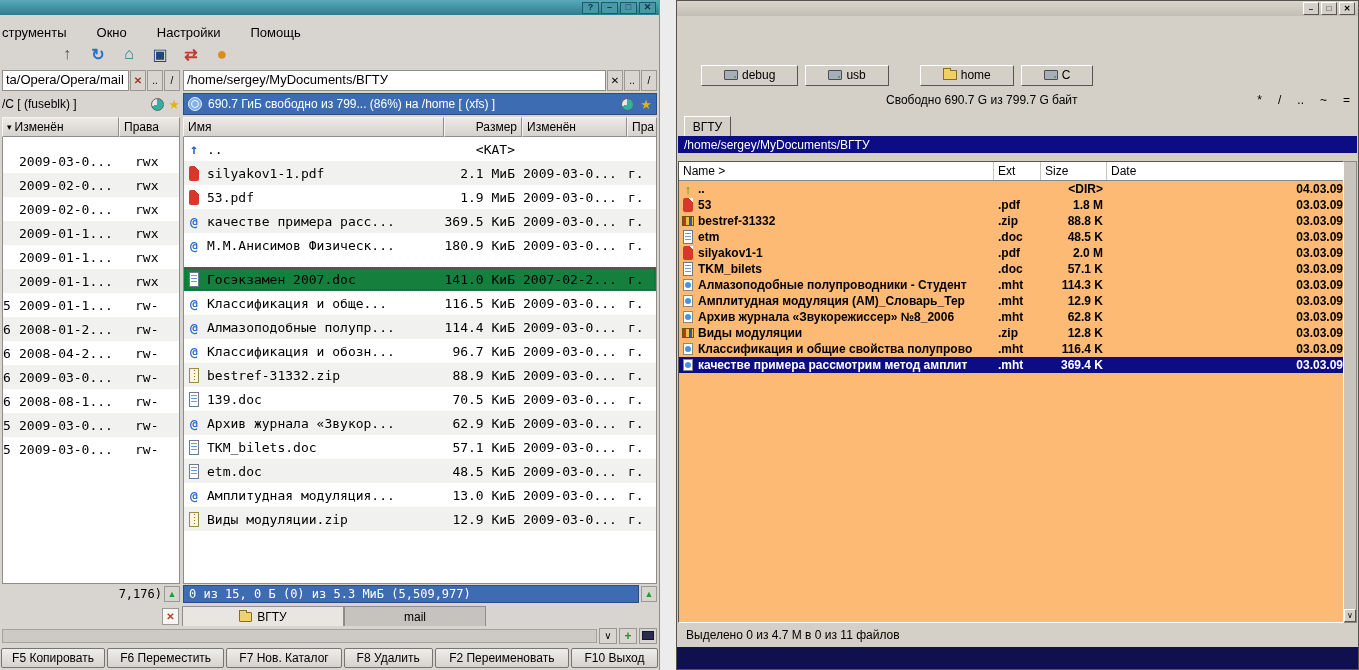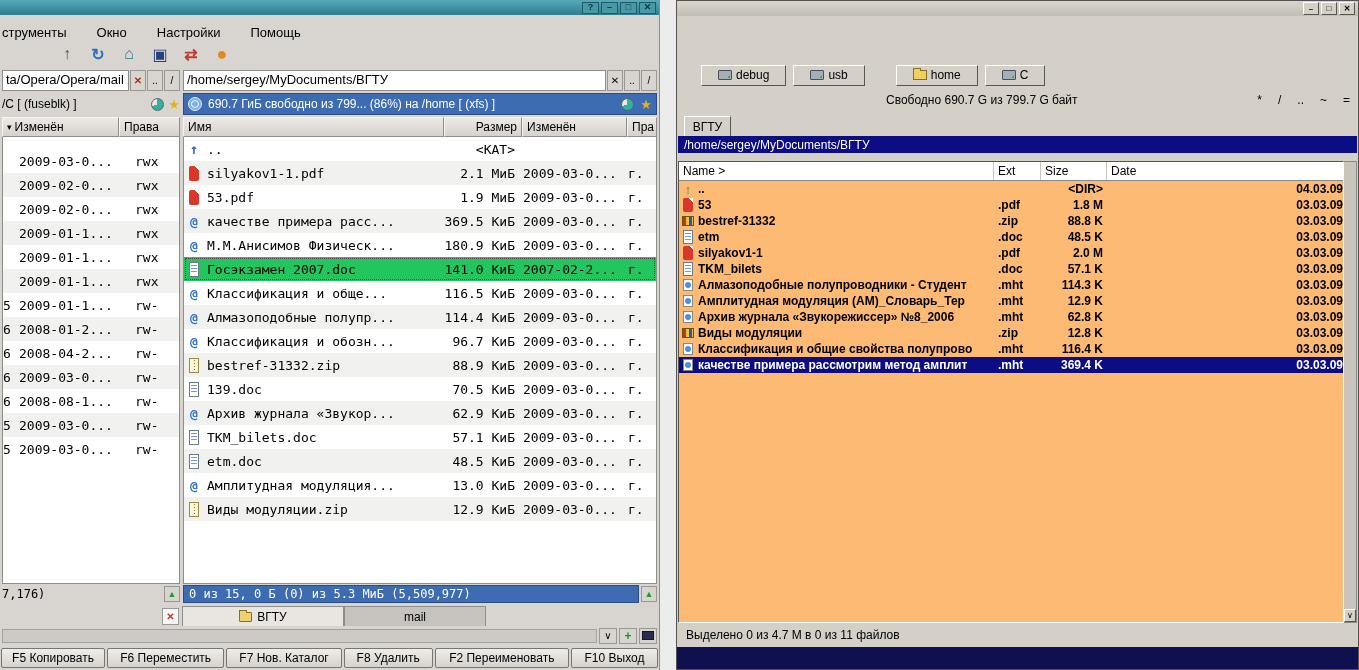--- a/index.html
+++ b/index.html
@@ -98,7 +98,7 @@
   .wbtn { width:16px; height:13px; flex:none; background:#d4d0c8; border:1px solid; border-color:#fff #57554f #57554f #fff; font-size:8px; line-height:9px; text-align:center; padding:0; font-weight:bold; }
   .rw-gap { height:46px; flex:none; }
   .rw-drivebar { height:26px; flex:none; display:flex; align-items:center; gap:7px; padding-left:24px; }
-  .drive-btn { height:21px; display:flex; align-items:center; gap:4px; padding:0 16px; background:#d4d0c8; border:1px solid; border-color:#fff #57554f #57554f #fff; font-size:12px; }
+  .drive-btn { height:21px; display:flex; align-items:center; gap:4px; padding:0 22px; background:#d4d0c8; border:1px solid; border-color:#fff #57554f #57554f #fff; font-size:12px; }
   .drive-btn.gapped { margin-left:24px; }
   .dico { flex:none; }
   .dico.drive { width:14px; height:10px; background:#a8aeb8; border:1px solid #4a4e56; border-radius:1px; position:relative; }

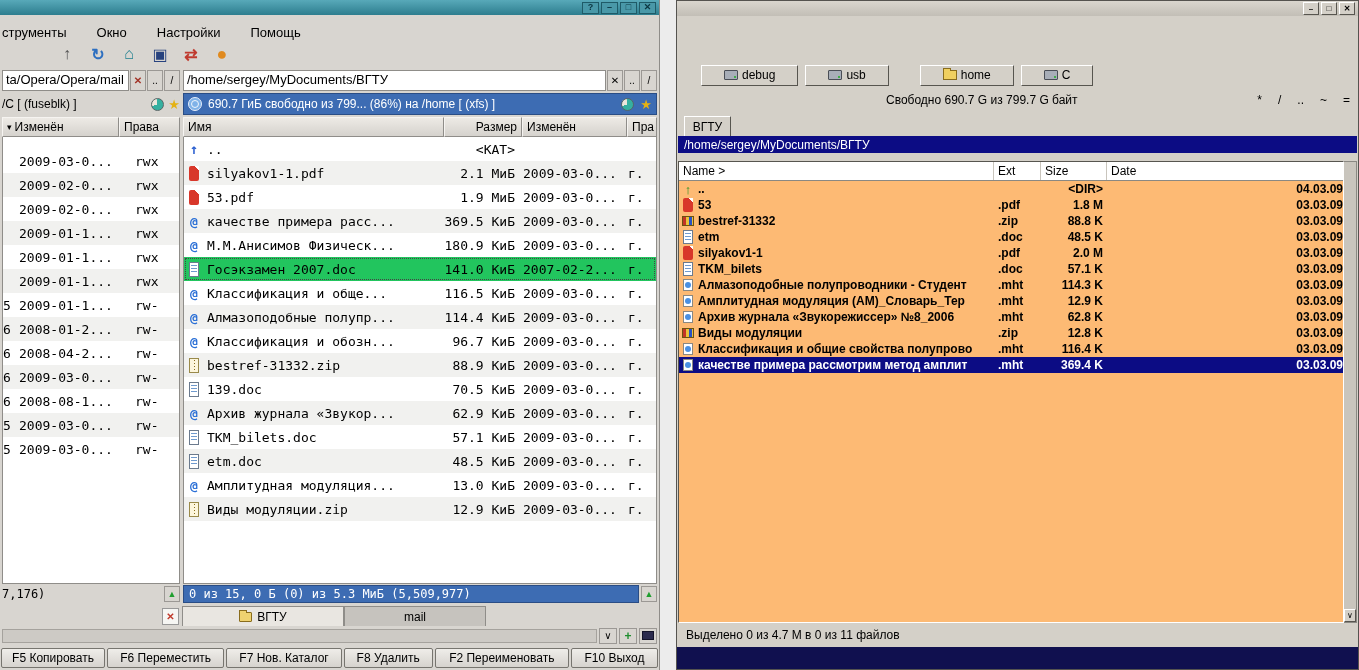--- a/index.html
+++ b/index.html
@@ -56,7 +56,7 @@
   .panel-l .list { padding-top:12px; }
   .lrow,.frow { height:24px; display:flex; align-items:center; white-space:nowrap; }
   .lrow.alt,.frow.alt { background:#f1f1ef; }
-  .frow.cursor { outline:1px dotted #444; outline-offset:-2px; background:#22c55e; }
+  .frow.cursor { outline:1px dotted #444; outline-offset:-2px; background:#15803d;margin-top:10px; }
   .c-szp { width:12px; flex:none; overflow:hidden; text-align:left; }
   .c-dtp { width:110px; flex:none; padding-left:4px; overflow:hidden; }
   .c-pmp { flex:1; padding-left:10px; overflow:hidden; }

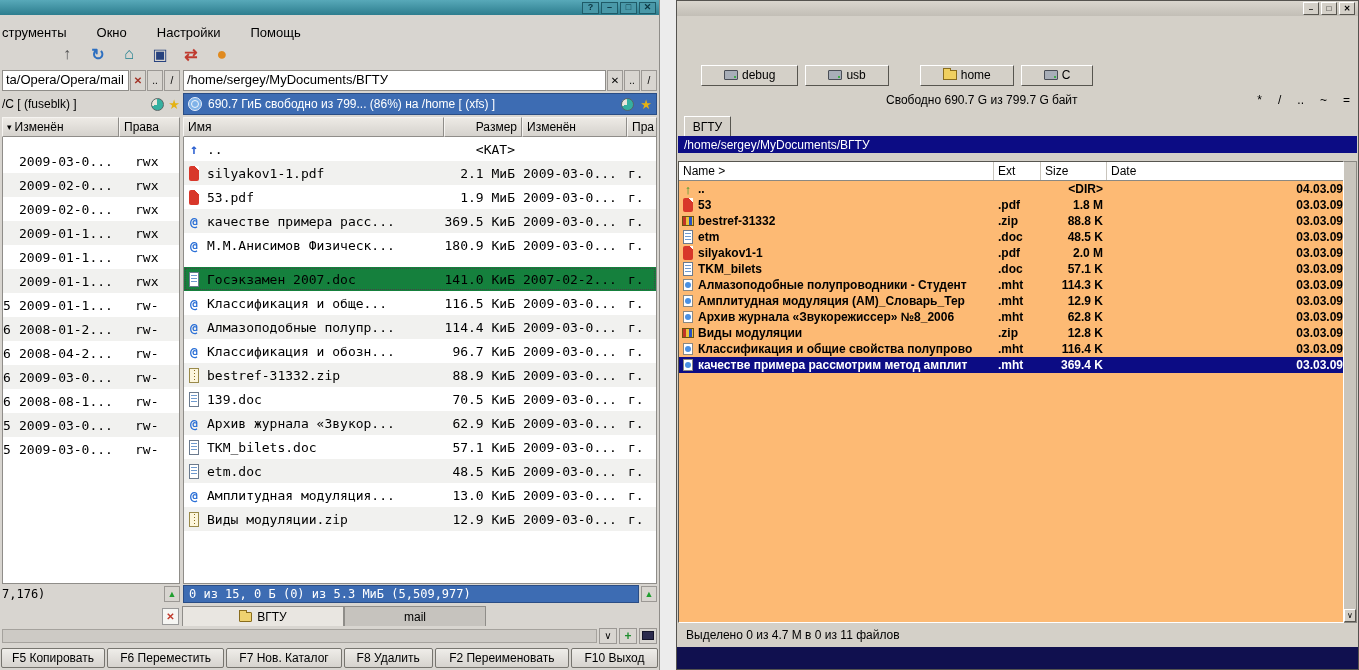--- a/index.html
+++ b/index.html
@@ -66,7 +66,7 @@
   .c-perm { width:30px; flex:none; padding-left:2px; overflow:hidden; }
 
   .lw-statusrow { height:20px; flex:none; display:flex; gap:3px; padding:0 2px; align-items:center; }
-  .st-left { width:178px; flex:none; display:flex; align-items:center; gap:2px; height:18px; }
+  .st-left { width:178px; flex:none; display:flex; align-items:center; gap:2px; height:18px;text-align:right; }
   .st-left .txt { flex:1; min-width:0; font-size:12px; overflow:hidden; }
   .upbtn { width:16px; height:16px; flex:none; background:#d8d5d0; border:1px solid #9b9894; color:#1f9e2f; font-size:9px; line-height:1; padding:0; }
   .upbtn::before { content:"▲"; }

